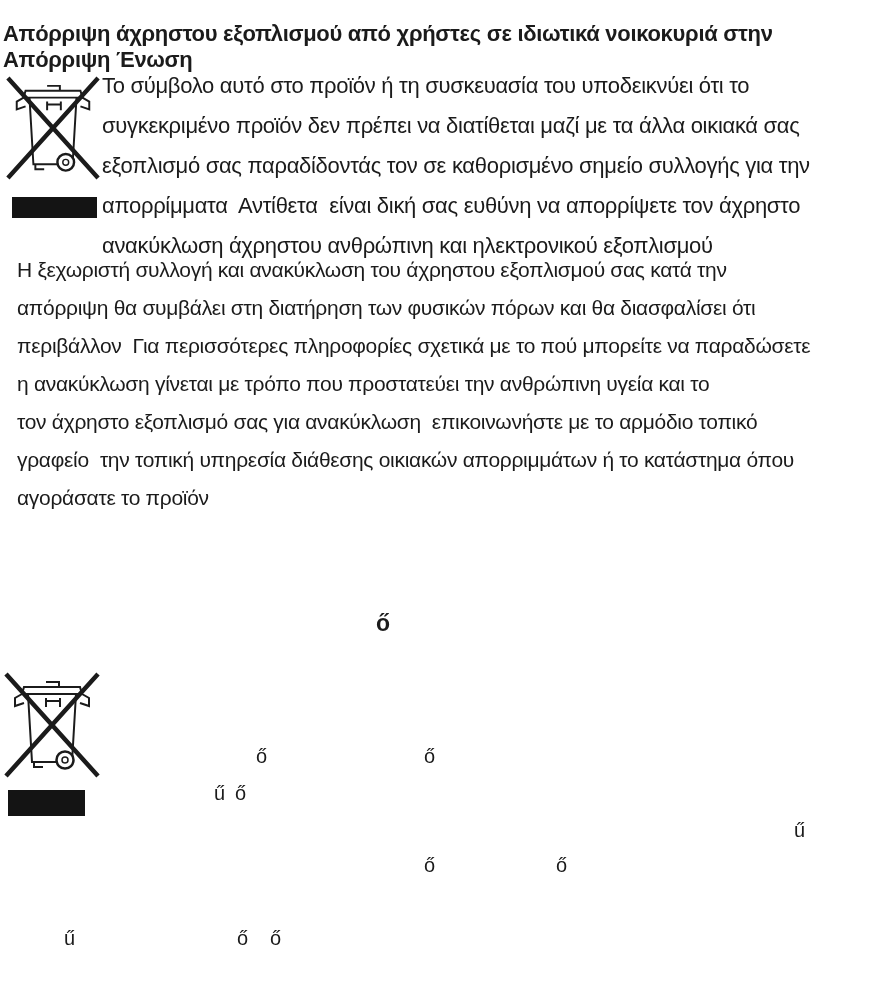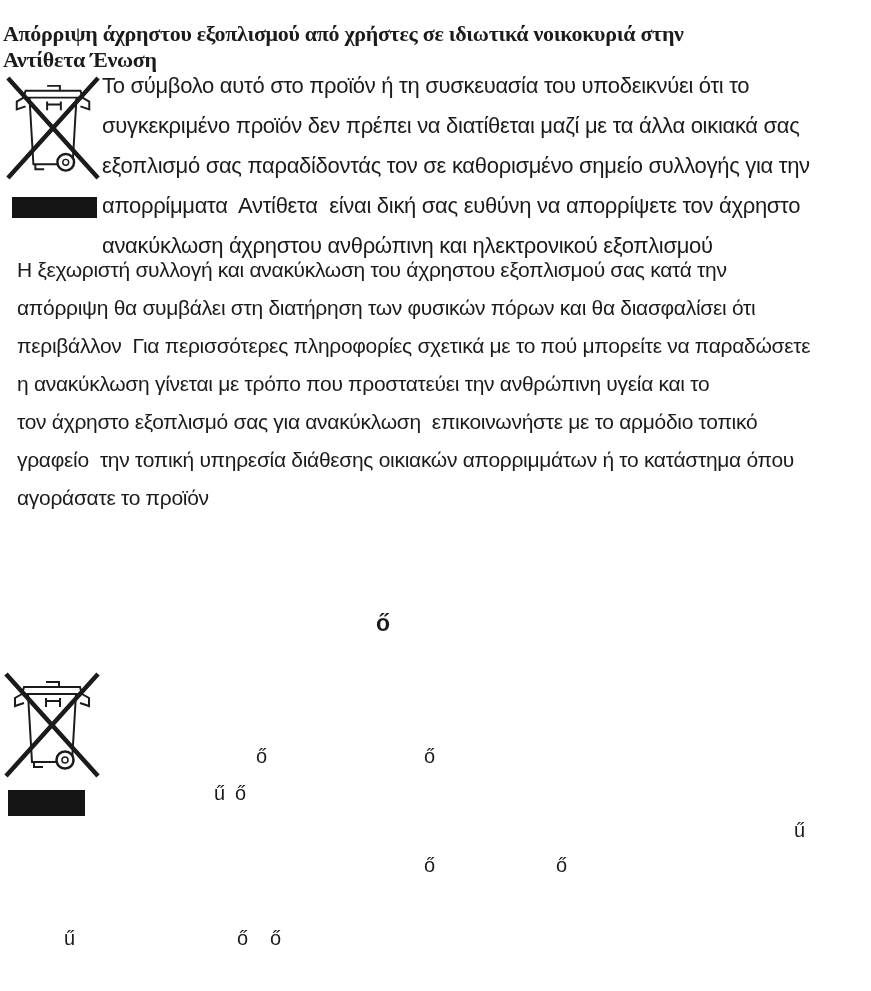--- a/index.html
+++ b/index.html
@@ -22,7 +22,7 @@
     letter-spacing: -0.3px;
     color: #1b1b1b;
   }
-  .title .tline { display: block; white-space: pre; font-family: Liberation Serif, serif; }
+  .title .tline { display: block; white-space: pre; }
   .para { position: absolute; letter-spacing: -0.3px; }
   .para .pline { display: block; white-space: pre; }
   .para-indent {

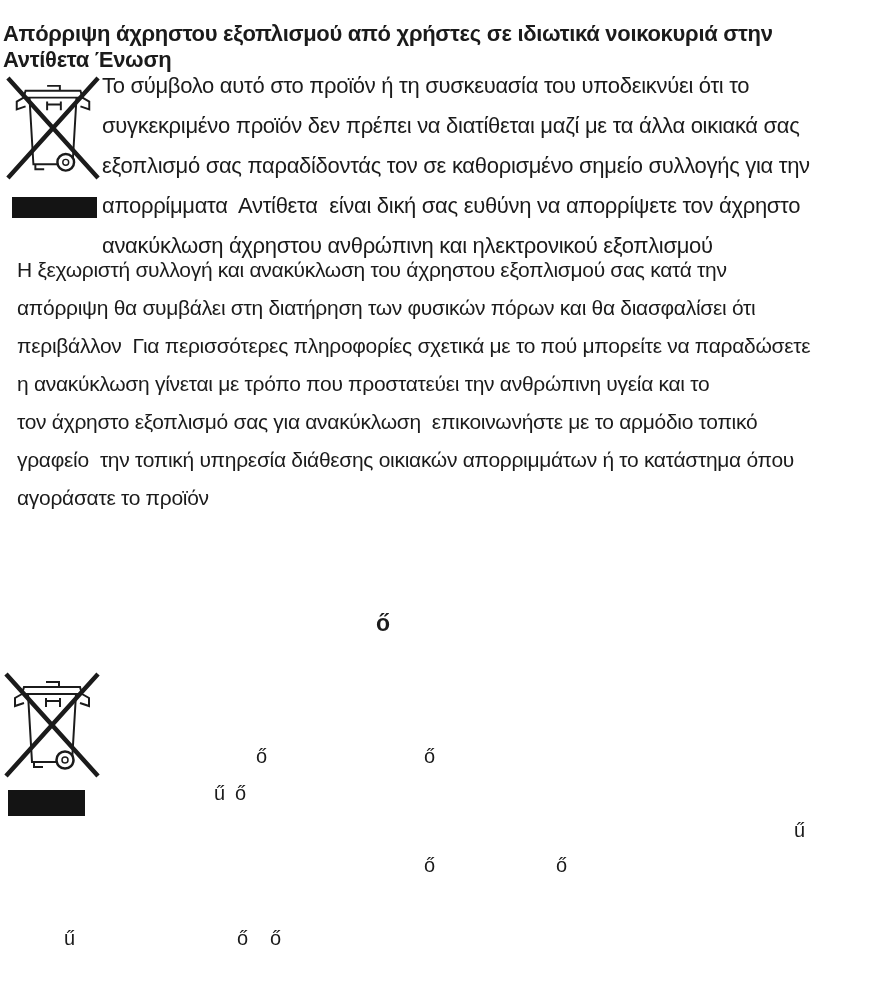--- a/index.html
+++ b/index.html
@@ -66,7 +66,7 @@
 
   <h1 class="title">
     <span class="tline">Απόρριψη άχρηστου εξοπλισμού από χρήστες σε ιδιωτικά νοικοκυριά στην</span>
-    <span class="tline">Αντίθετα Ένωση</span>
+    <span class="tline">Απόρριψη Ένωση</span>
   </h1>
 
   <div class="weee weee1">

